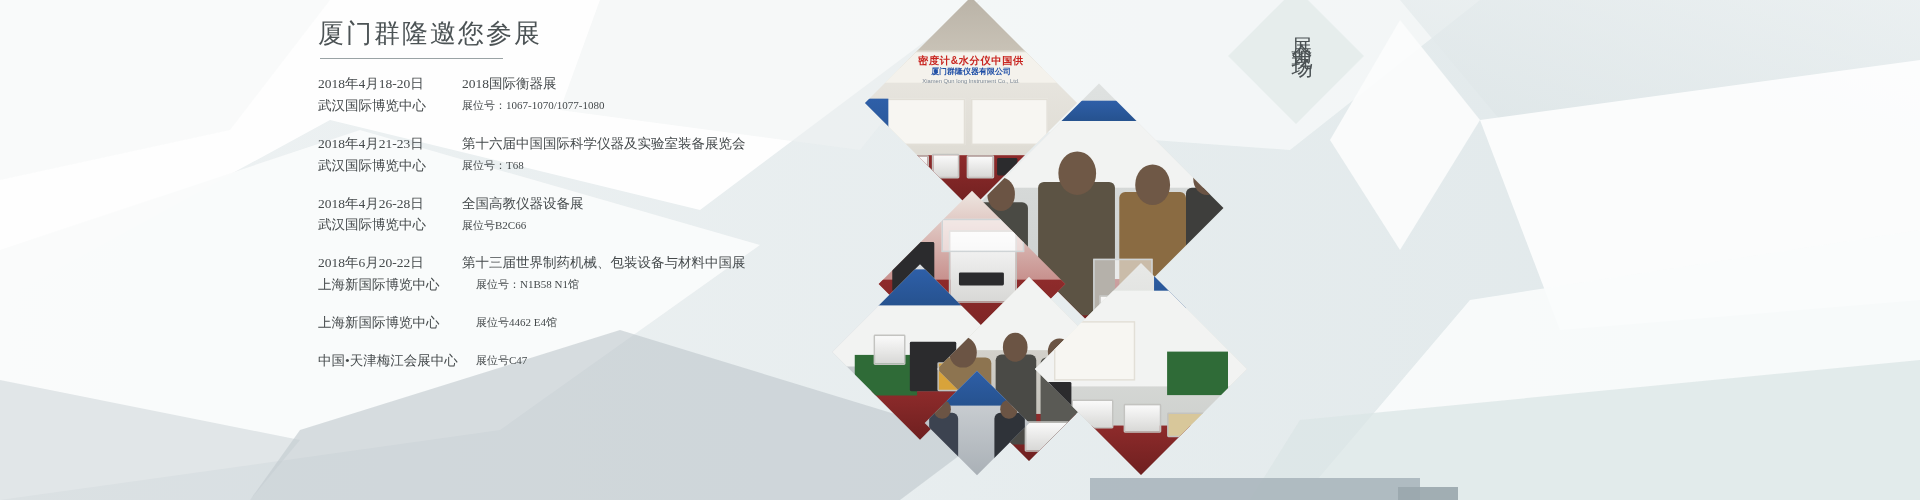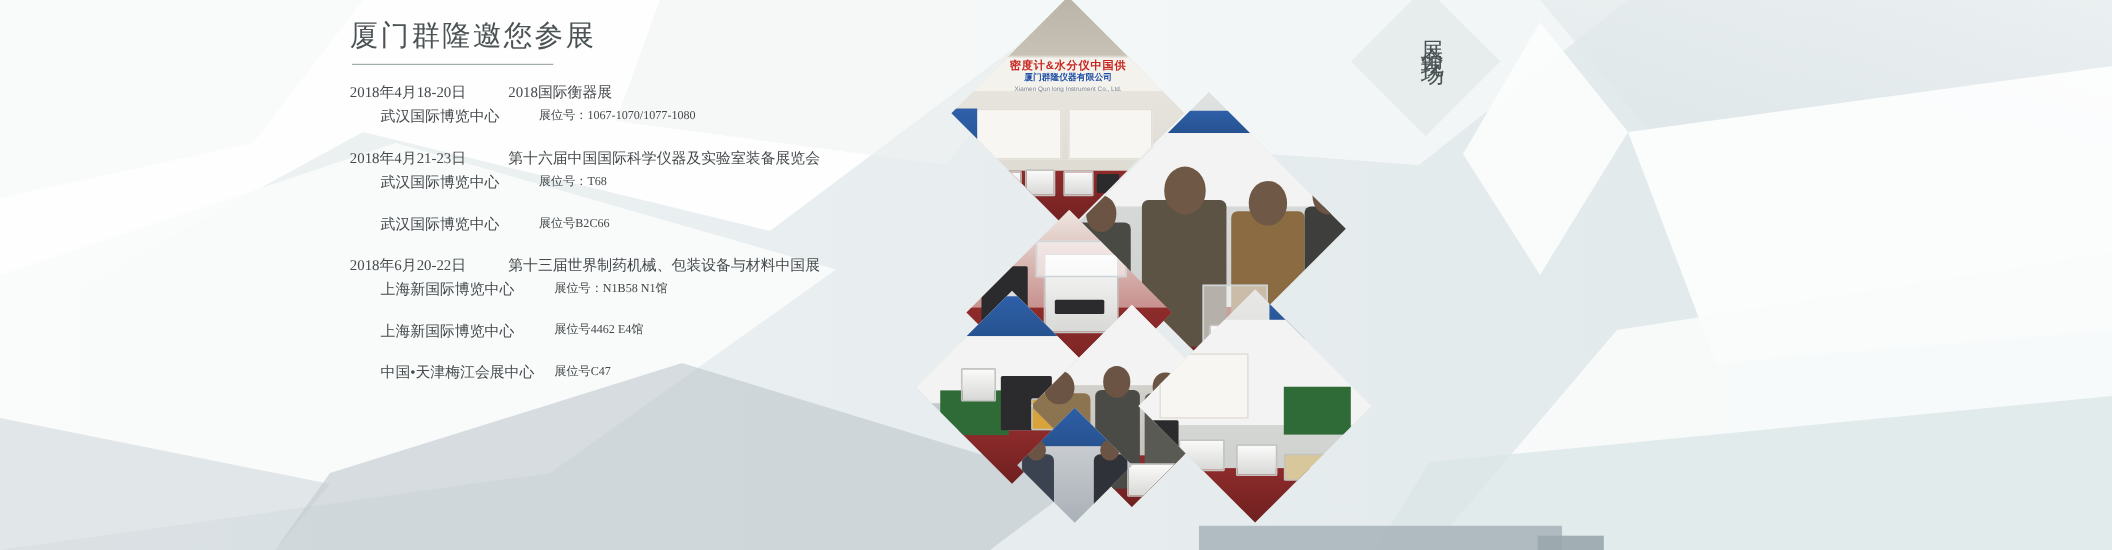--- a/index.html
+++ b/index.html
@@ -29,7 +29,7 @@
   .event .row{display:flex;align-items:center;line-height:1.62;white-space:nowrap;}
   .event .date{color:#44494b;font-size:13.5px;font-family:"Liberation Serif","DejaVu Serif",serif;}
   .event .name{color:#44494b;font-size:13.5px;font-family:Liberation Serif, serif;}
-  .event .venue{color:#44494b;font-size:13.5px;margin-left:28px;}
+  .event .venue{color:#44494b;font-size:13.5px;}
   .event .booth{color:#44494b;font-size:11px;}
   .col-a{display:inline-block;min-width:118px;}
   .gap-a{display:inline-block;width:26px;}

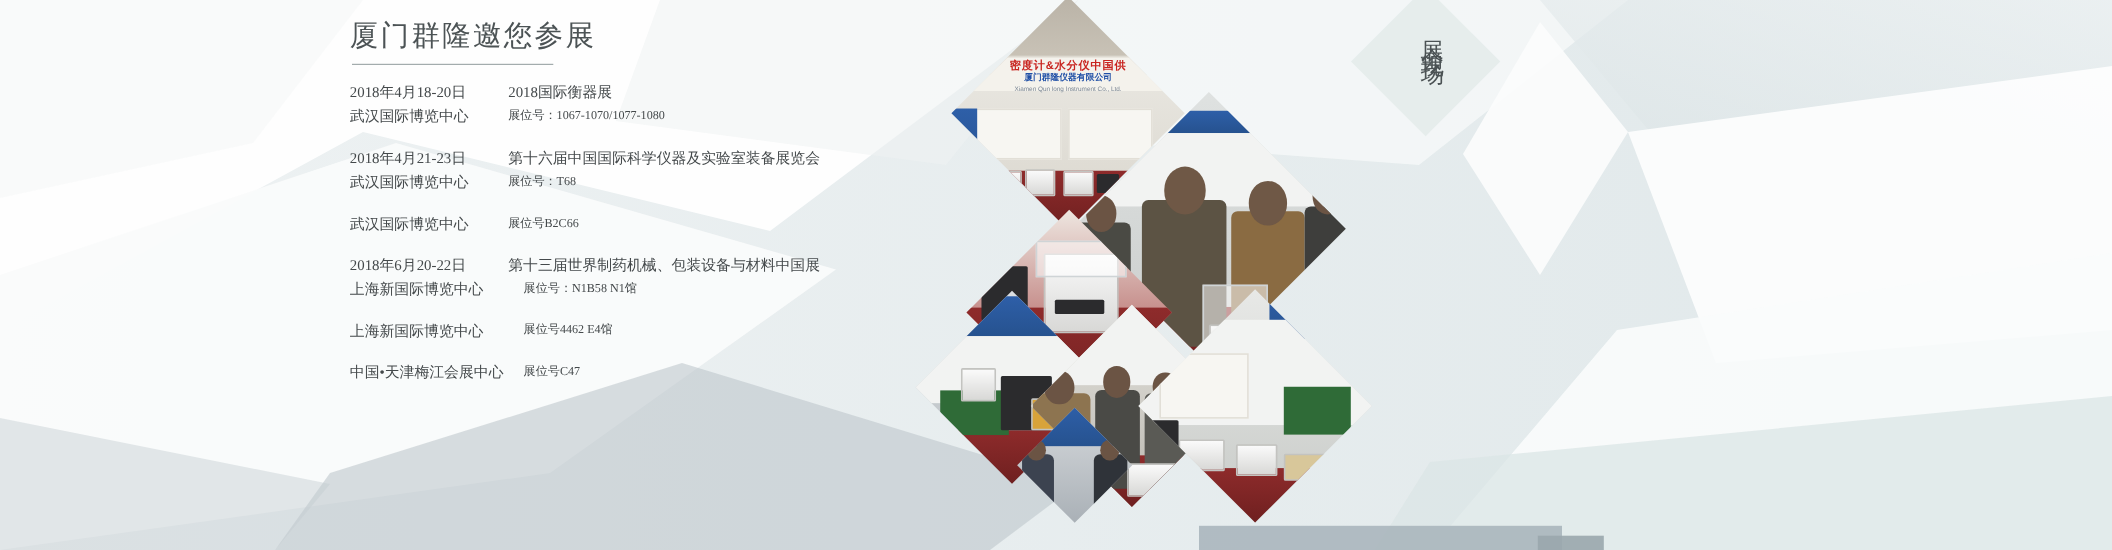--- a/index.html
+++ b/index.html
@@ -156,6 +156,11 @@
 
     <div class="event">
       <div class="row">
+        <span class="date col-a">2018年4月26-28日</span>
+        <span class="gap-a"></span>
+        <span class="name">全国高教仪器设备展</span>
+      </div>
+      <div class="row">
         <span class="venue col-a">武汉国际博览中心</span>
         <span class="gap-a"></span>
         <span class="booth">展位号B2C66</span>

